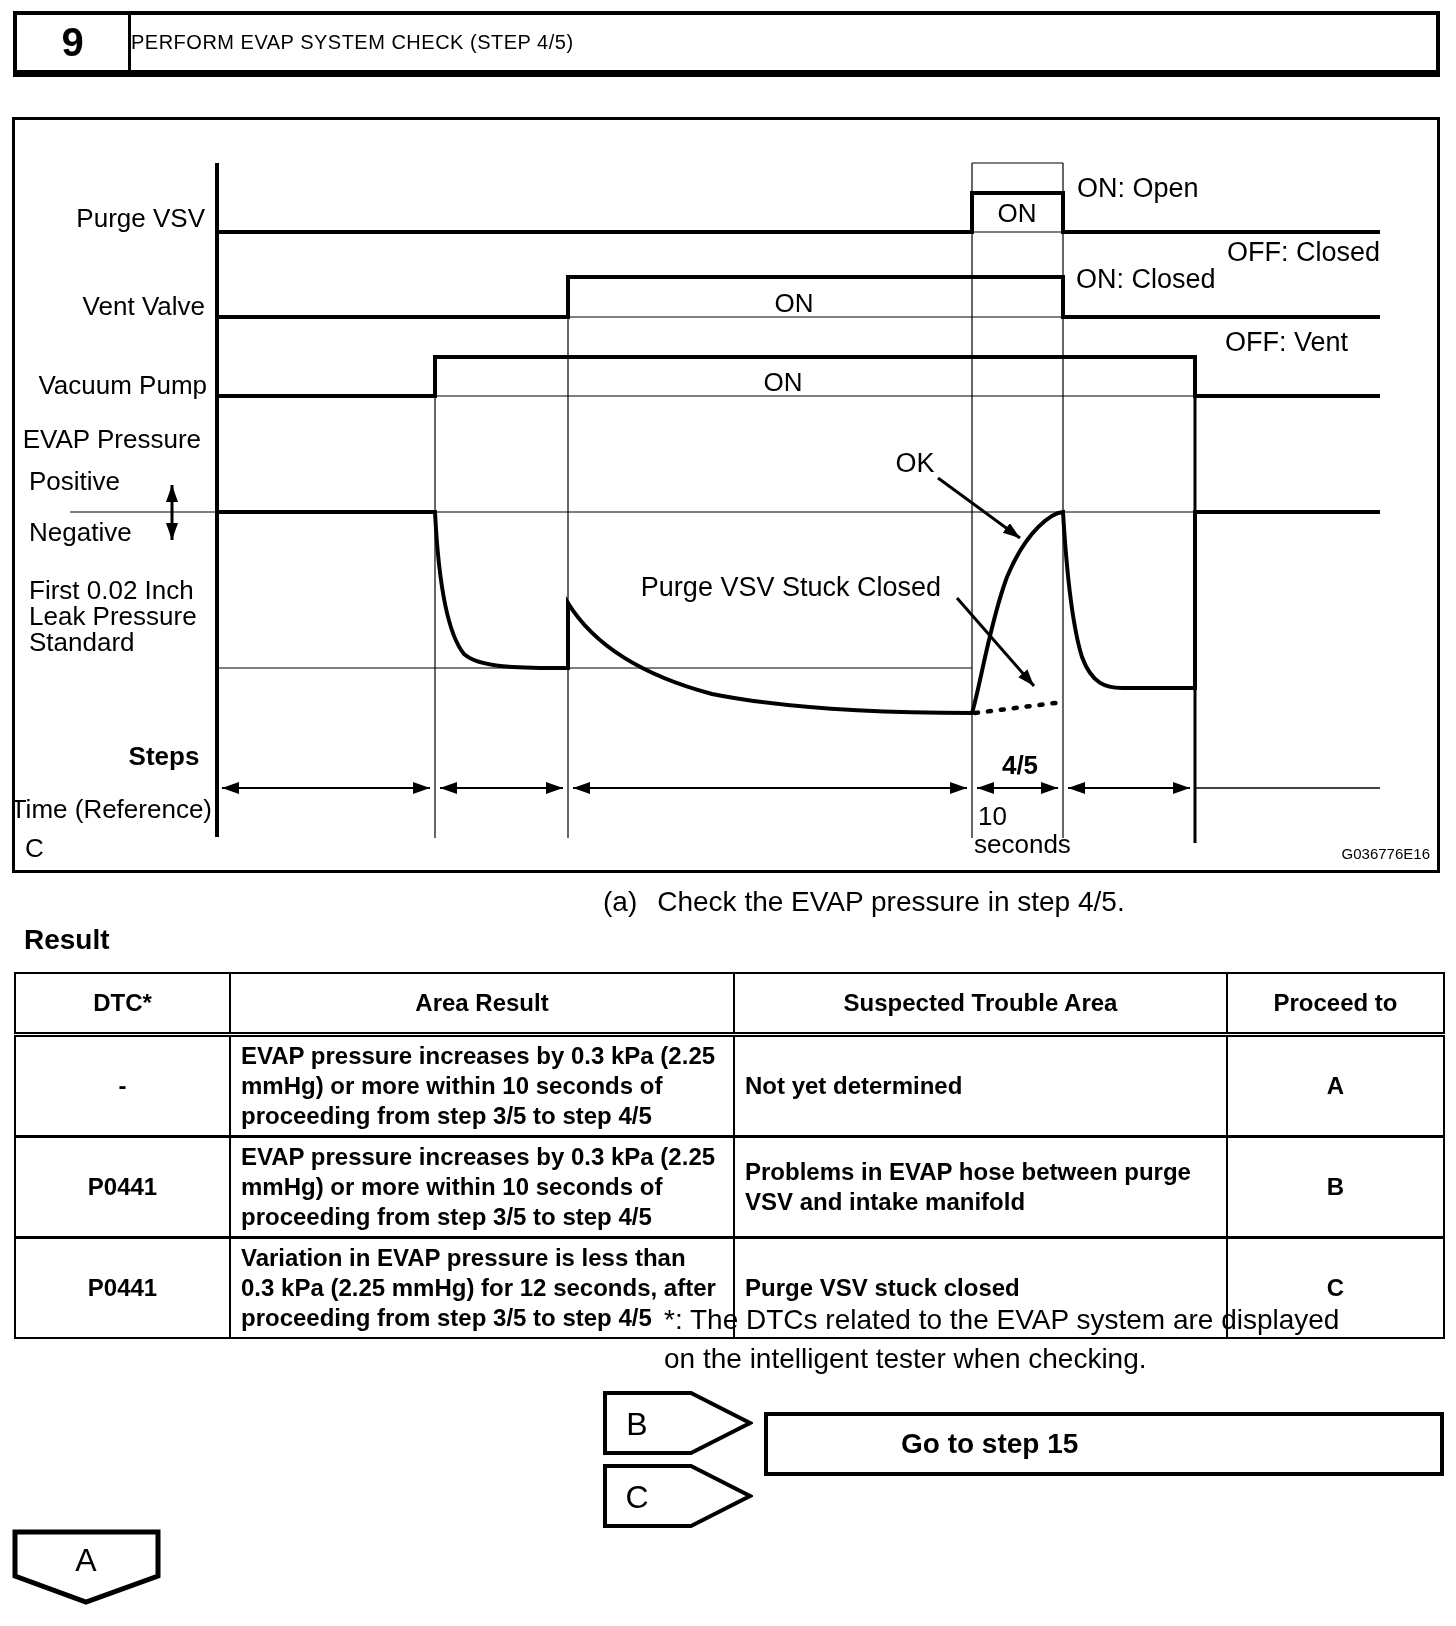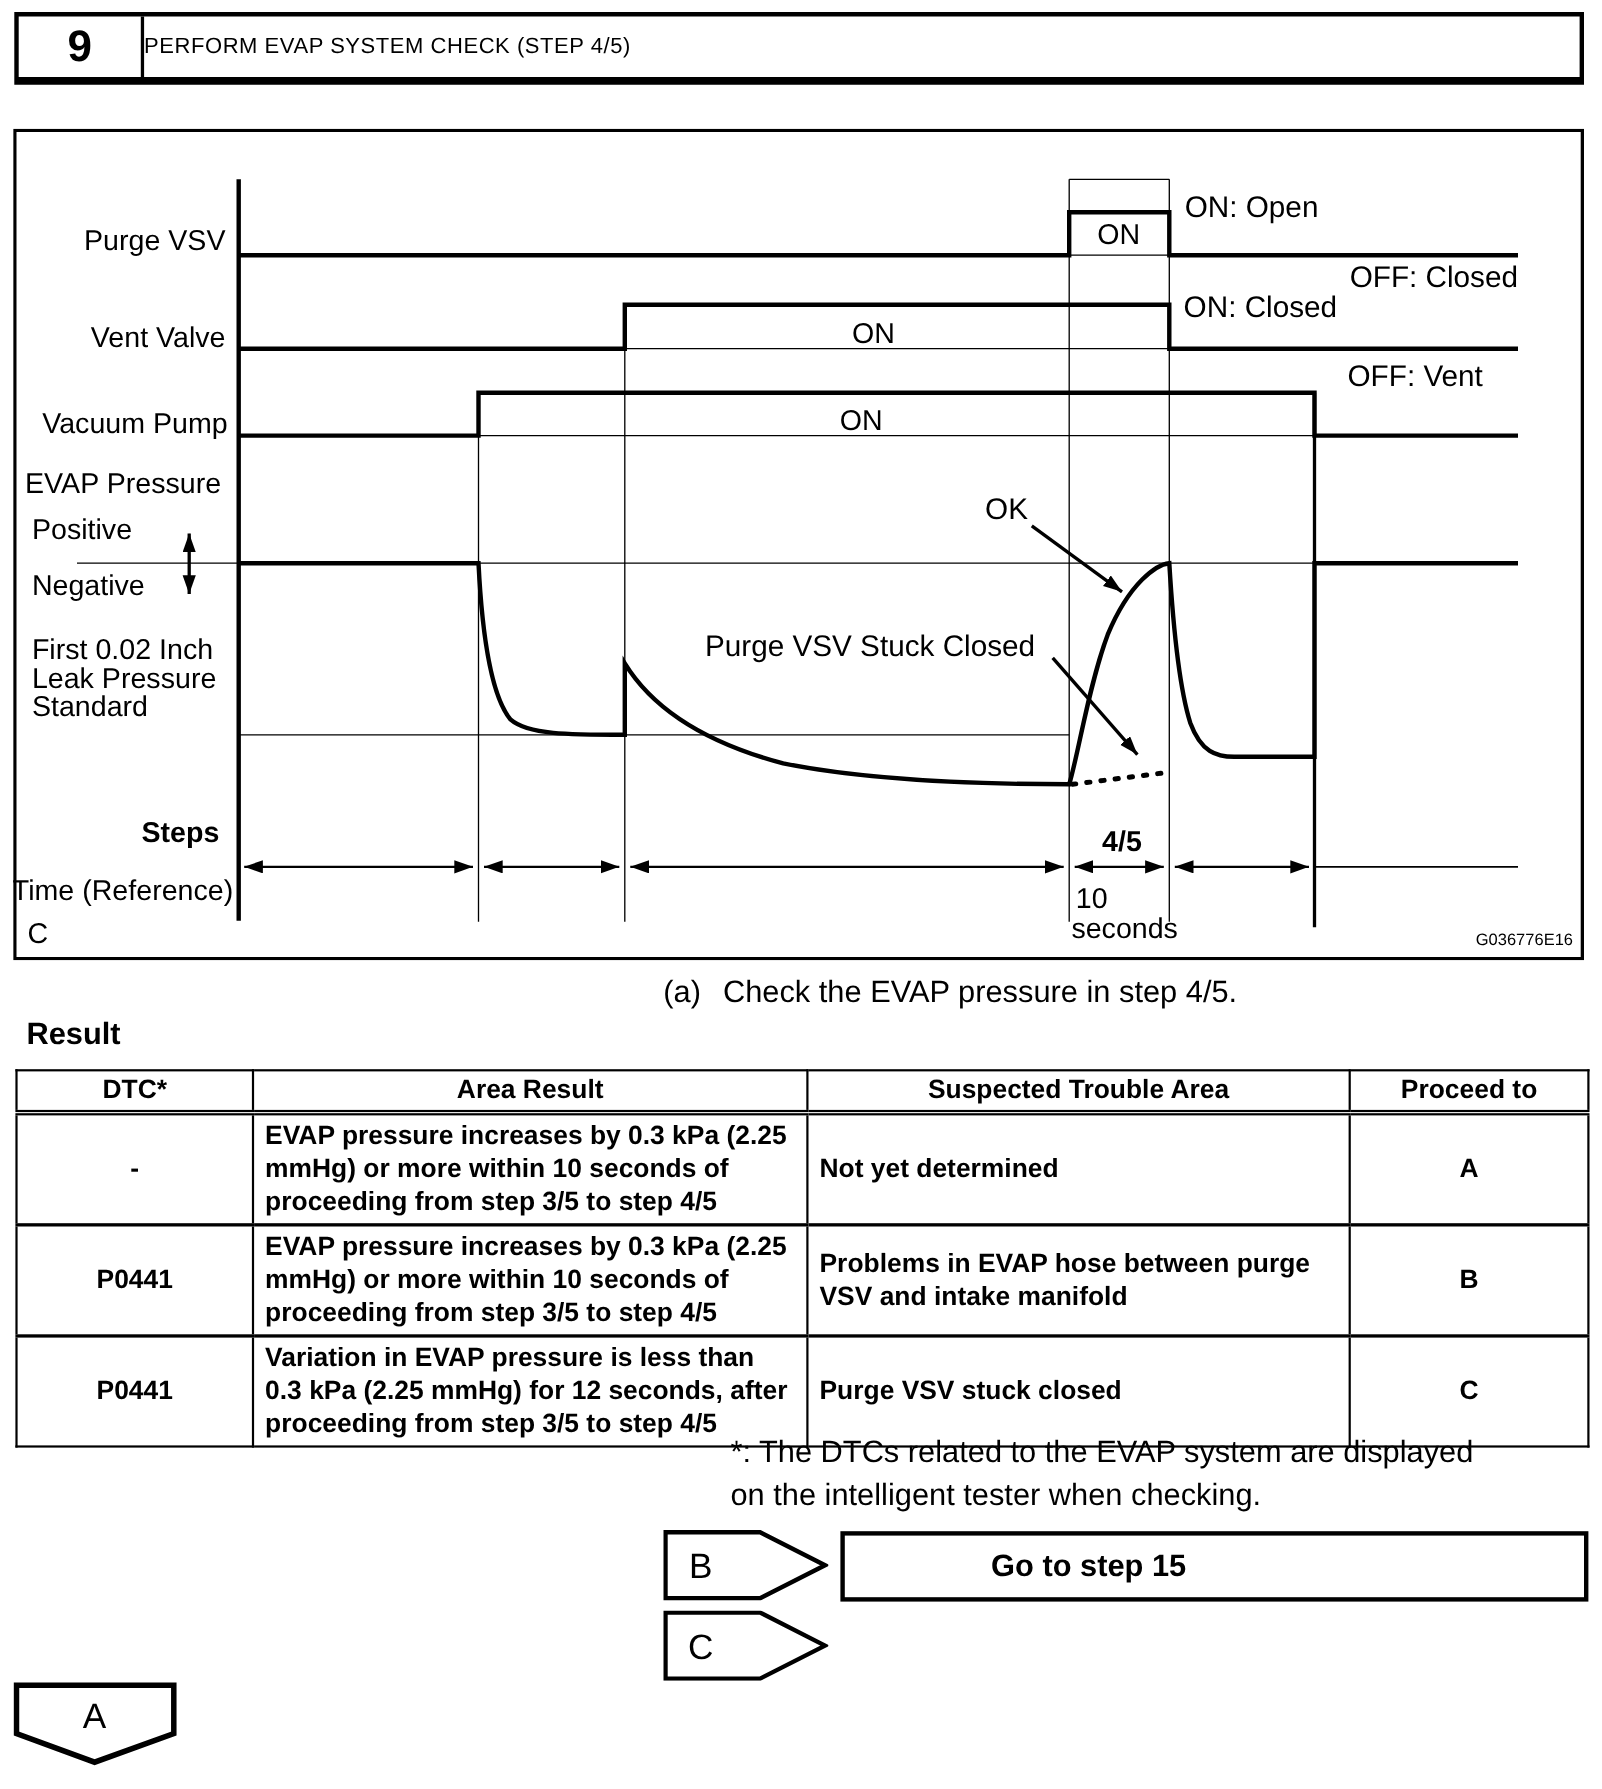--- a/index.html
+++ b/index.html
@@ -31,7 +31,7 @@
   .result-table{left:14px;top:972px;border-collapse:collapse;table-layout:fixed;}
   .result-table th,.result-table td{border:2px solid #000;font-size:24px;
     font-weight:bold;line-height:30px;padding:4px 10px;box-sizing:border-box;}
-  .result-table thead th{border-bottom:5px double #000;height:38px;padding:2px 6px;}
+  .result-table thead th{border-bottom:5px double #000;height:38px;padding:14px 6px;}
   .result-table td{border-top-width:3px;}
   .c-center{text-align:center;}
   .c-left{text-align:left;padding-left:12px;}

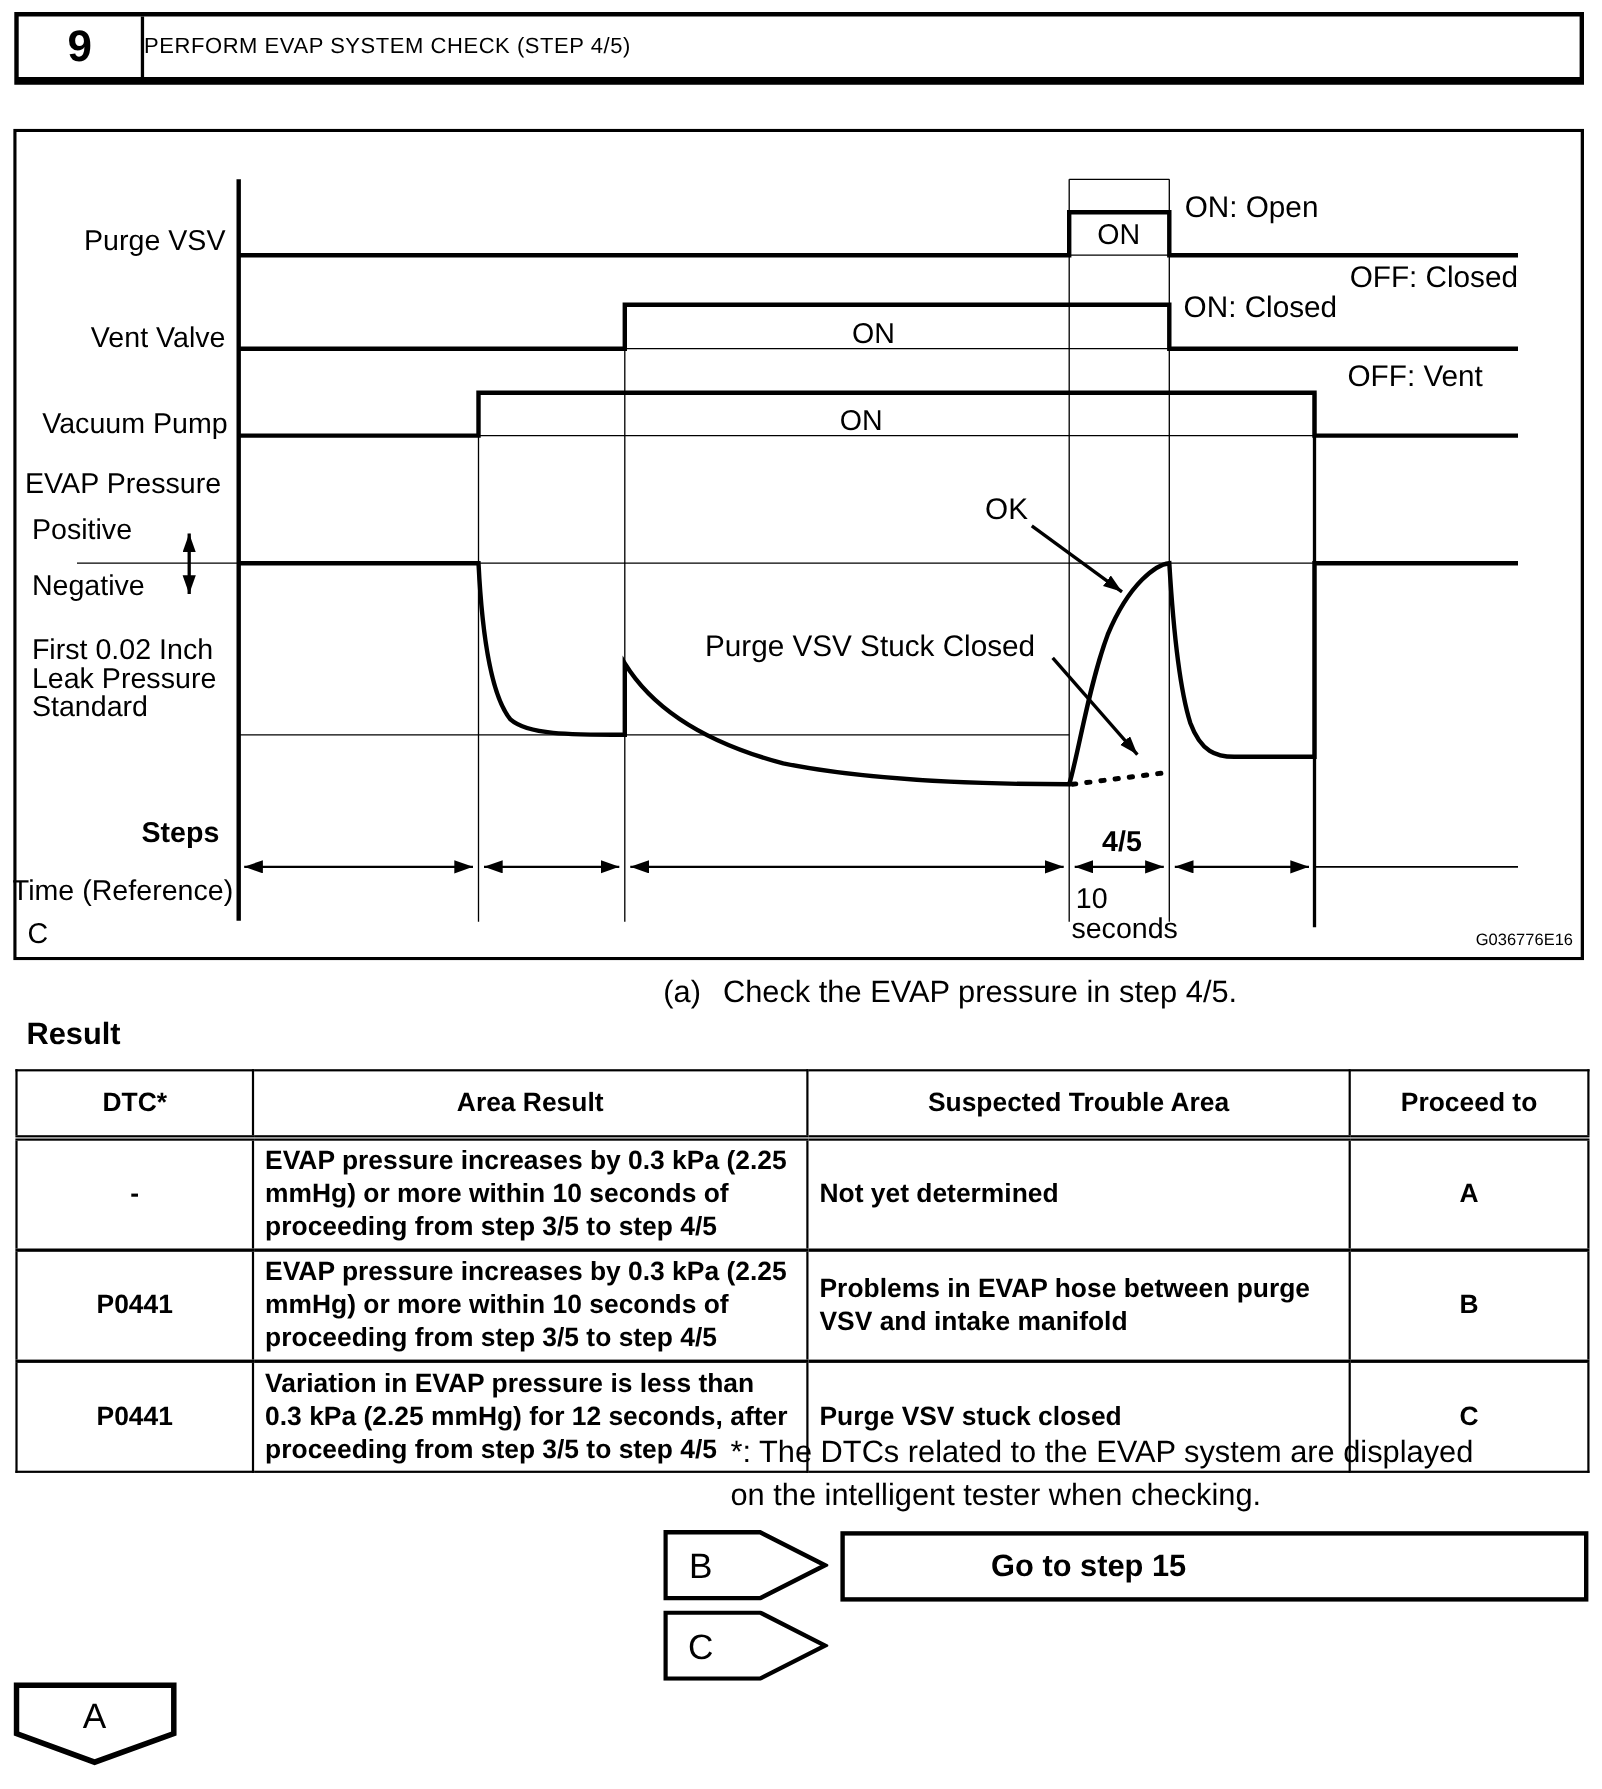--- a/index.html
+++ b/index.html
@@ -40,7 +40,7 @@
   .footnote{left:664px;top:1300px;font-size:28px;line-height:39px;}
 
   
-  .action-box{box-sizing:border-box;border:4px solid #000;display:flex;align-items:center;}
+  .action-box{box-sizing:border-box;border:4px solid #000;display:flex;align-items:center;margin-top:20px;}
   .action-box span{margin-left:133px;font-size:28px;font-weight:bold;}
   .ptext{font-size:32px;font-weight:500;}
 </style>

